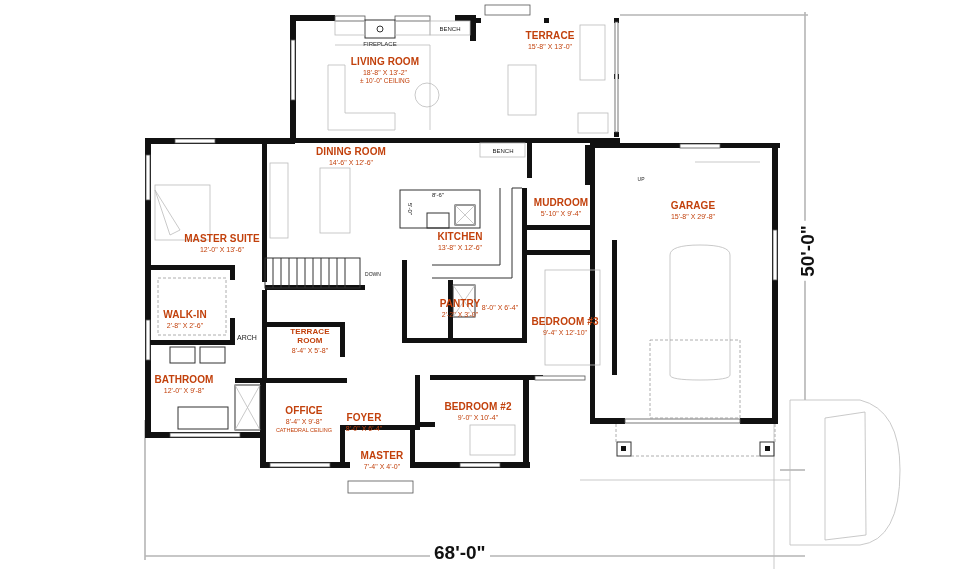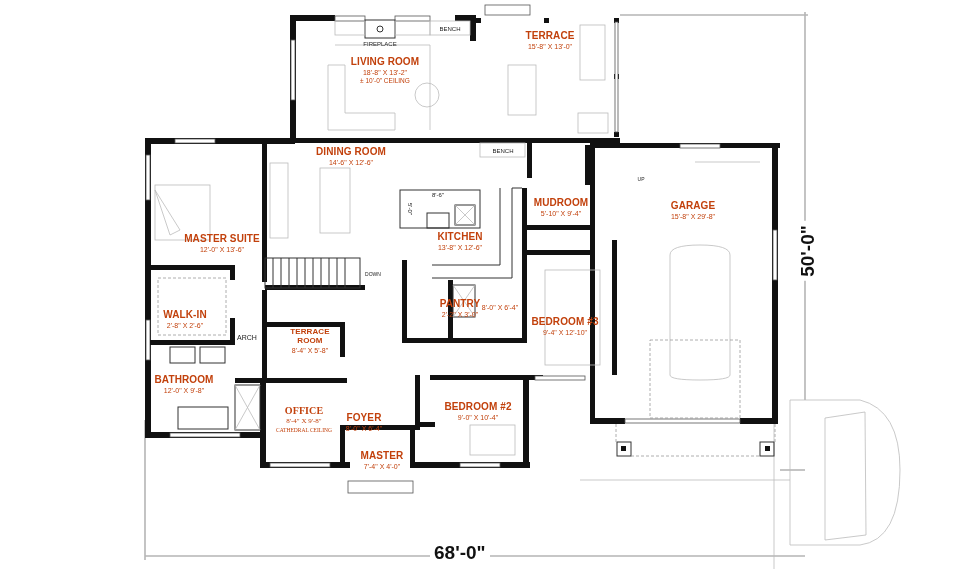--- a/index.html
+++ b/index.html
@@ -251,7 +251,7 @@
   <div class="rname">BATHROOM</div>
   <div class="rdim">12'-0" X 9'-8"</div>
 </div>
-<div class="lbl" style="left:304px; top:406px;font-family:Liberation Serif, serif;">
+<div class="lbl" style="left:304px; top:406px;">
   <div class="rname">OFFICE</div>
   <div class="rdim">8'-4" X 9'-8"</div>
   <div class="rdim" style="font-size:5.5px; margin-top:3px;">CATHEDRAL CEILING</div>

